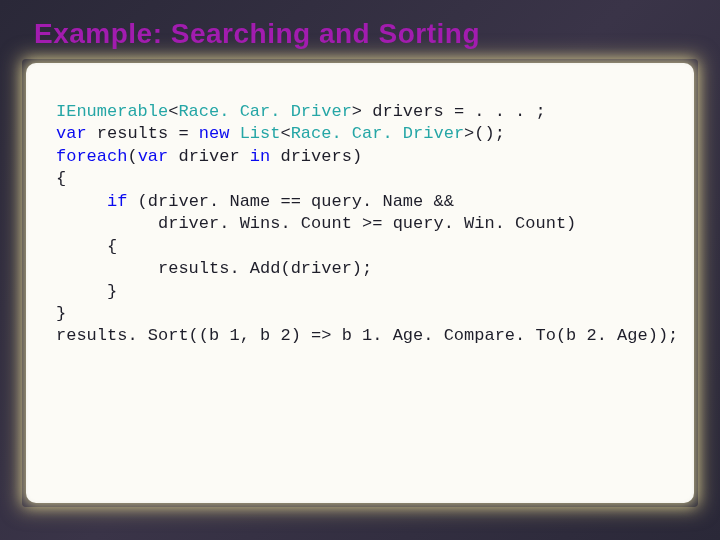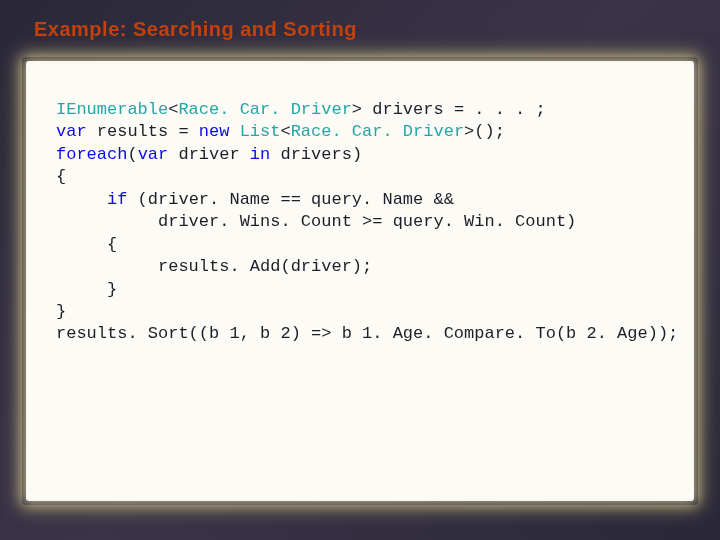--- a/index.html
+++ b/index.html
@@ -16,11 +16,11 @@
     padding: 18px 26px 26px 26px;
   }
   .title {
-    color: #c2410c;
-    font-size: 20px;
+    color: #a21caf;
+    font-size: 28px;
     font-weight: bold;
     letter-spacing: 0.5px;
-    margin-bottom: 20px;
+    margin-bottom: 13px;
     padding-left: 8px;
   }
   .content-box {

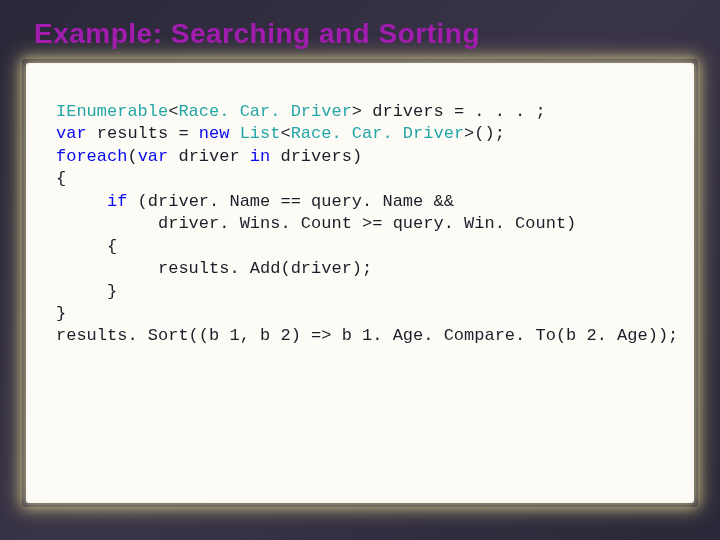--- a/index.html
+++ b/index.html
@@ -25,7 +25,7 @@
   }
   .content-box {
     background: #fcfbf6;
-    border-radius: 3px;
+    border-radius: 10px;
     width: 100%;
     height: 440px;
     padding: 38px 20px 30px 30px;

